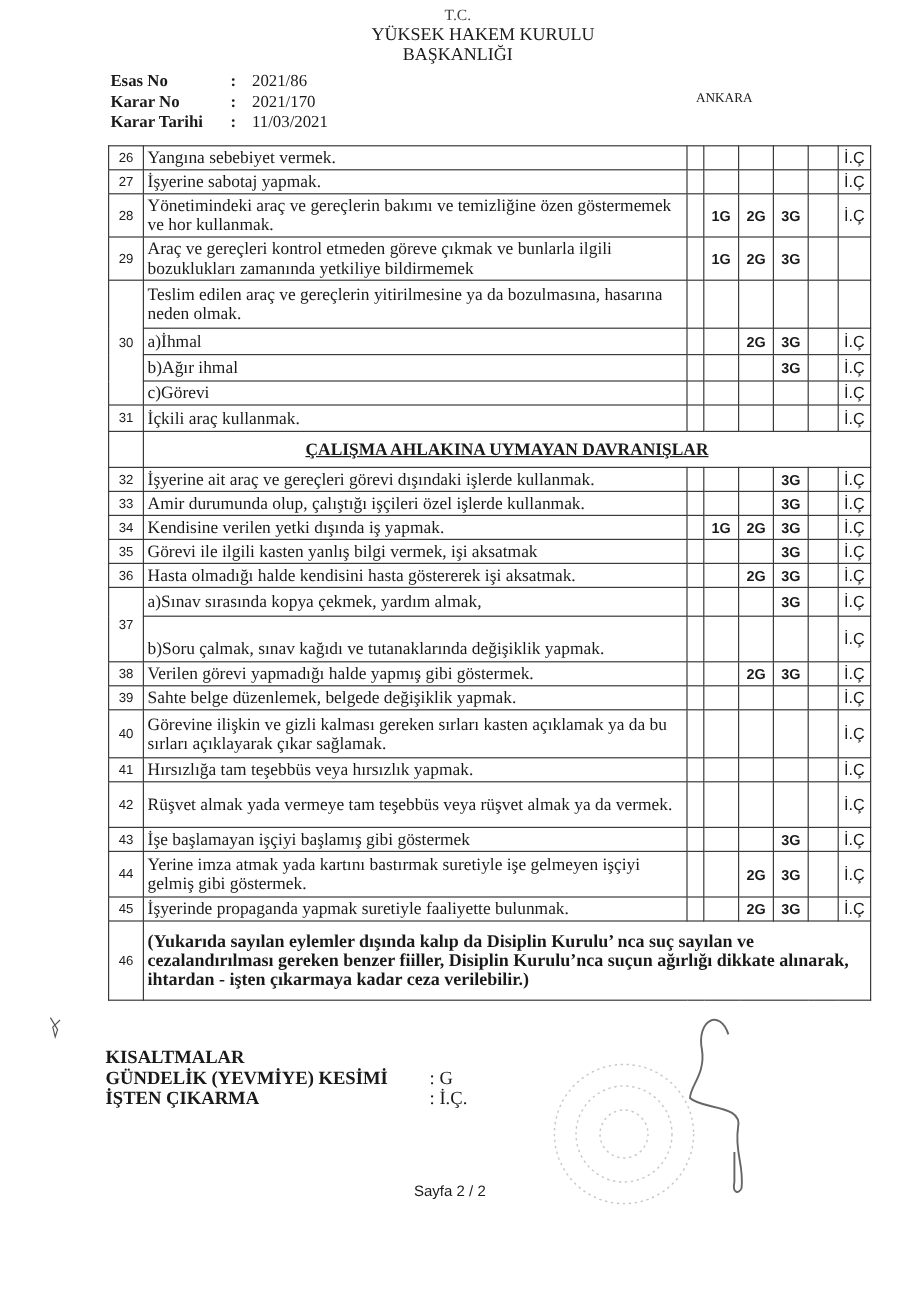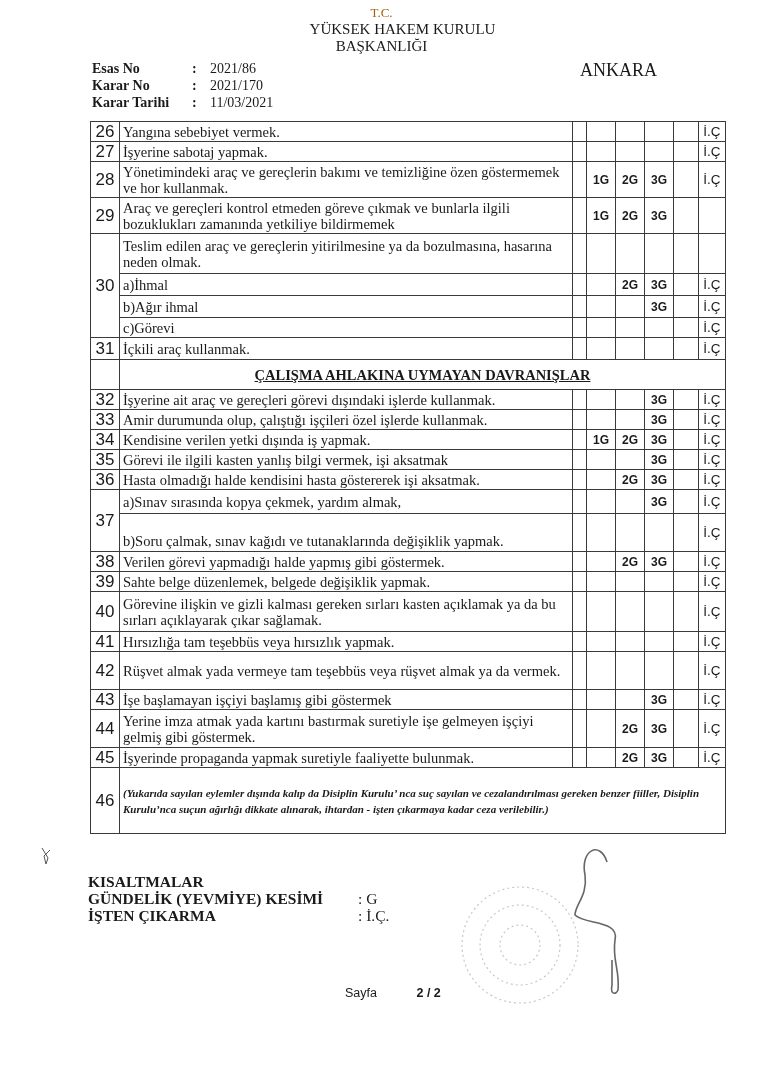--- a/index.html
+++ b/index.html
@@ -5,7 +5,7 @@
   html, body { margin:0; padding:0; background:#ffffff; }
   body { width:763px; height:1080px; position:relative; overflow:hidden; color:#1a1a1a; font-family:"Liberation Serif", serif; }
   .hdr-center { position:absolute; left:0; width:763px; text-align:center; font-size:15px; line-height:17px; }
-  #tc { top:4px; font-size:13px; color:#a16207; }
+  #tc { top:4px; font-size:13px; color:#404040; }
   #org1 { top:21px;margin-left:21px; }
   #org2 { top:38px; }
   .meta { position:absolute; left:92px; top:60px; font-size:14px; line-height:17px; }

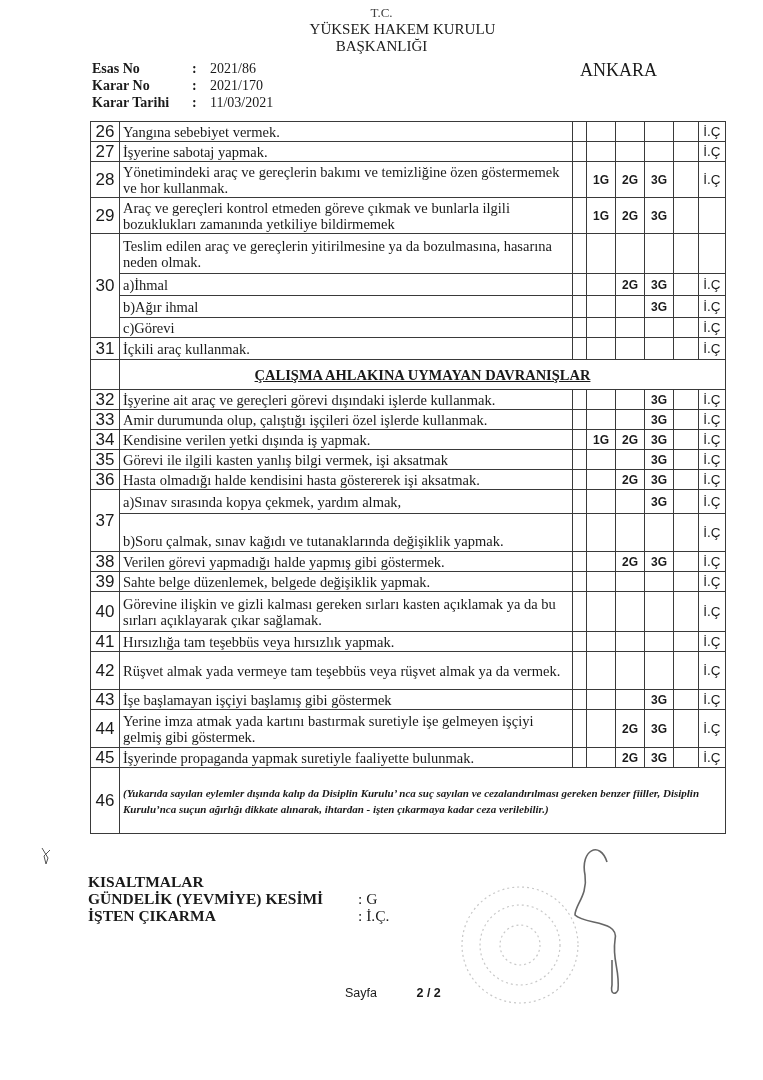--- a/index.html
+++ b/index.html
@@ -13,7 +13,7 @@
   .meta-label { width:100px; font-weight:bold; }
   .meta-colon { width:18px; font-weight:bold; }
   .meta-val { }
-  #city { position:absolute; left:580px; top:60px; font-size:18px; }
+  #city { position:absolute; left:580px; top:76px; font-size:11px; }
 
   table.main { position:absolute; left:90px; top:121px; width:622px; border-collapse:collapse; font-size:14.5px; table-layout:fixed; }
   table.main td { border:1px solid #3a3a3a; padding:0 3px; vertical-align:middle; line-height:16px; }

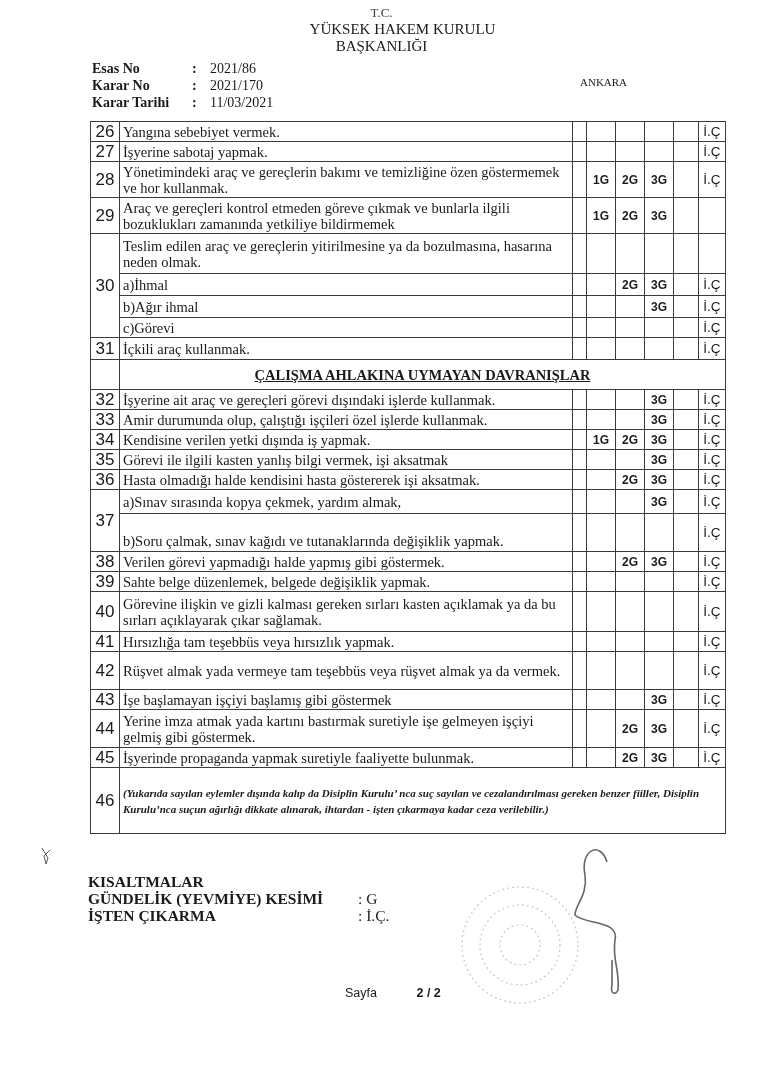--- a/index.html
+++ b/index.html
@@ -17,7 +17,7 @@
 
   table.main { position:absolute; left:90px; top:121px; width:622px; border-collapse:collapse; font-size:14.5px; table-layout:fixed; }
   table.main td { border:1px solid #3a3a3a; padding:0 3px; vertical-align:middle; line-height:16px; }
-  td.no { width:22px; text-align:center; font-family:"Liberation Sans", sans-serif; font-size:17px; padding:0; }
+  td.no { width:22px; text-align:center; font-family:"Liberation Sans", sans-serif; font-size:11px; padding:0; }
   td.desc { width:446px; }
   td.c0 { width:7px; padding:0; }
   td.cg { width:22px; text-align:center; font-family:"Liberation Sans", sans-serif; font-weight:bold; font-size:12px; padding:0; }

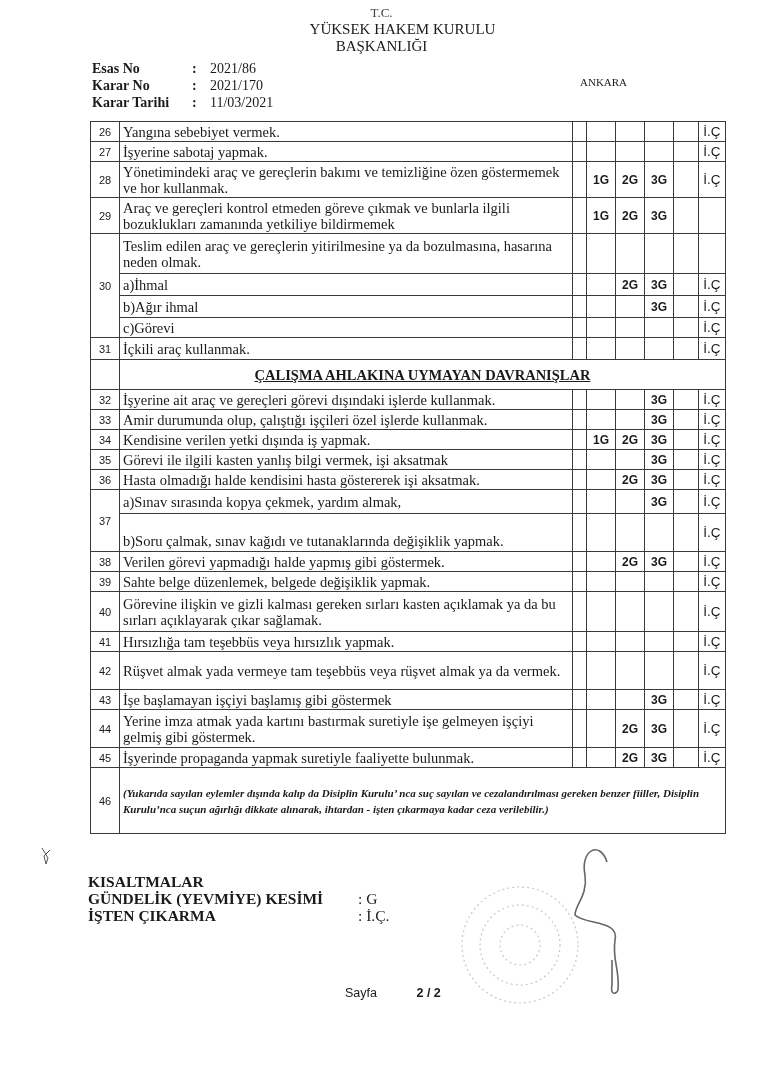--- a/index.html
+++ b/index.html
@@ -24,7 +24,7 @@
   td.cb { width:18px; padding:0; }
   td.ic { width:20px; text-align:center; font-family:Liberation Sans, sans-serif; font-size:13.5px; padding:0; }
   td.section { text-align:center; font-weight:bold; text-decoration:underline; font-size:14.5px; padding-top:8px;font-family:Liberation Serif, serif; }
-  td.bold { font-weight:bold; font-size:11px; line-height:17px;font-style:italic; }
+  td.bold { font-weight:bold; font-size:15px; line-height:17px; }
 
   .abbr { position:absolute; left:88px; top:873px; font-weight:bold; font-size:15.5px; line-height:17px; }
   .abbr-row { display:flex; }

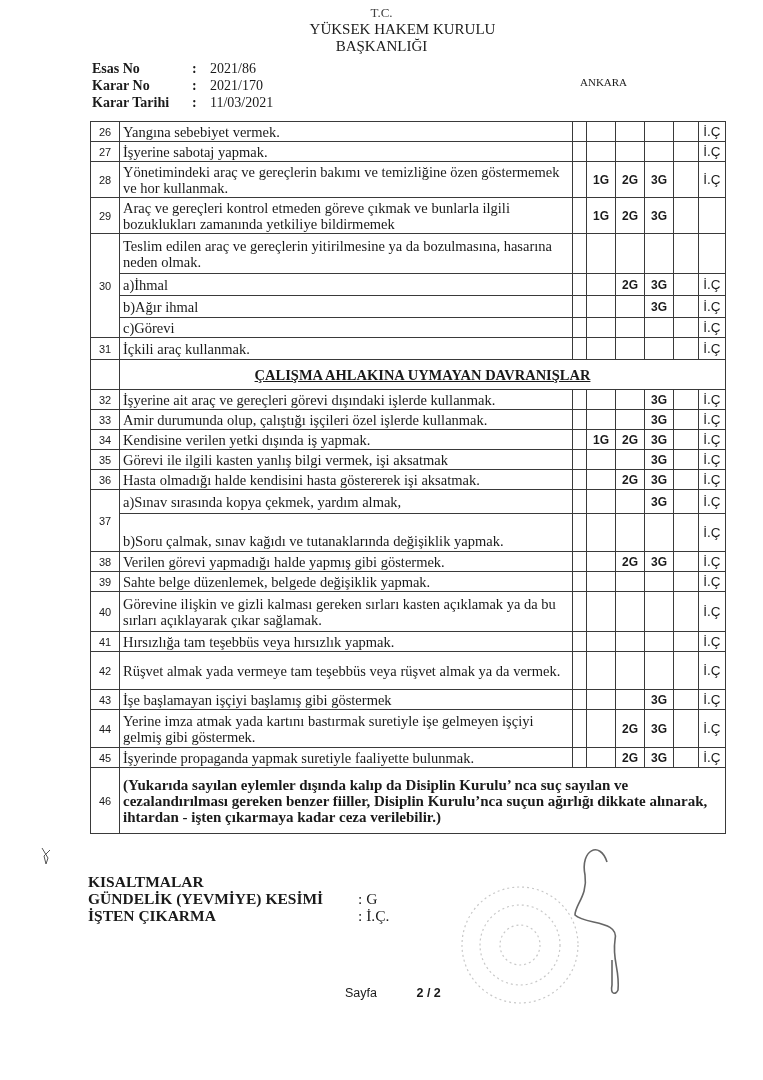--- a/index.html
+++ b/index.html
@@ -31,7 +31,7 @@
   .abbr-label { width:270px; }
   .abbr-val { font-weight:normal; }
   #pageno { position:absolute; left:345px; top:986px; font-family:"Liberation Sans", sans-serif; font-size:12.5px; }
-  #pageno b { font-weight:bold;margin-left:36px; }
+  #pageno b { font-weight:normal; }
   svg.sig { position:absolute; left:0; top:0; pointer-events:none; }
 </style>
 </head>

